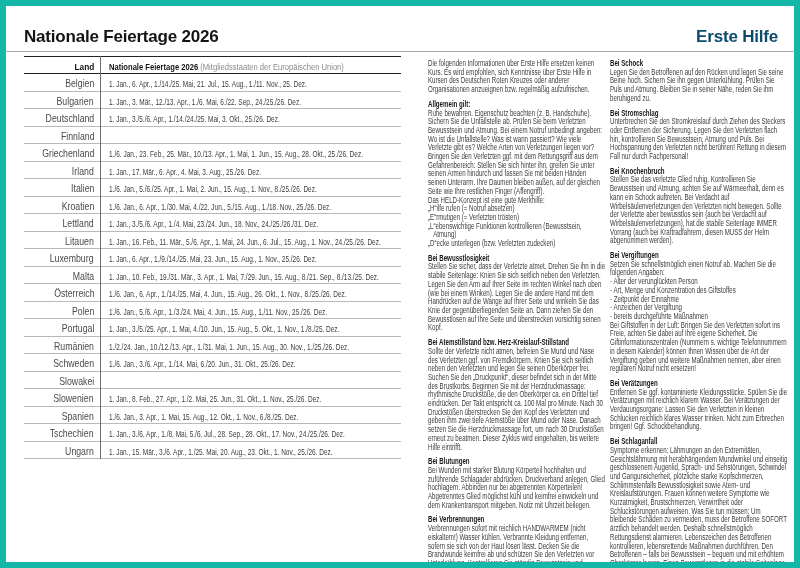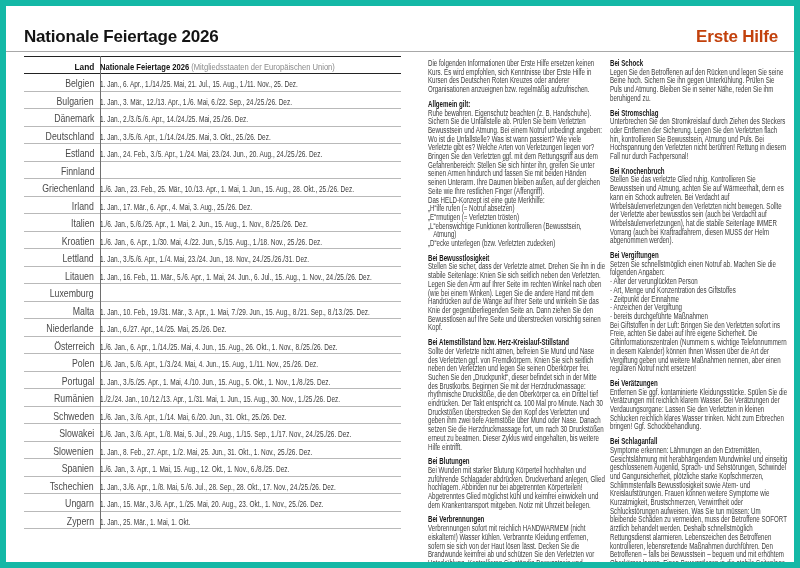--- a/index.html
+++ b/index.html
@@ -7,7 +7,7 @@
   
   .page-header{position:absolute;top:0;left:0;right:0;height:45px;border-bottom:1px solid #a8a8a8;}
   .title-left{position:absolute;left:18px;bottom:4px;font-size:17px;font-weight:bold;color:#141414;letter-spacing:-0.2px;}
-  .title-right{position:absolute;right:16px;bottom:4px;font-size:17px;font-weight:bold;color:#c2410c;letter-spacing:-0.2px;}
+  .title-right{position:absolute;right:16px;bottom:4px;font-size:17px;font-weight:bold;color:#0c4a6e;letter-spacing:-0.2px;}
   
   .htable{position:absolute;left:18px;top:50px;width:377px;}
   .vline{position:absolute;left:76px;top:0;bottom:0;width:1px;background:#6e6e6e;}

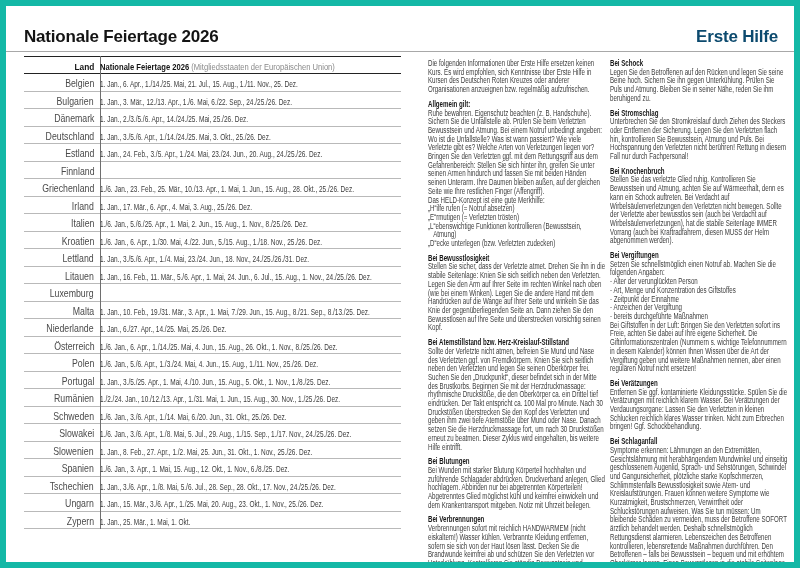--- a/index.html
+++ b/index.html
@@ -16,7 +16,7 @@
   .cell-land{width:70px;text-align:right;padding-right:6px;overflow:visible;white-space:nowrap;}
   .cell-land .sq{display:inline-block;transform:scaleX(0.85);transform-origin:100% 50%;font-size:10.3px;color:#4a4a4a;}
   .trow.head .cell-land .sq{font-size:9.8px;font-weight:bold;color:#141414;}
-  .cell-dates{flex:1;overflow:hidden;white-space:nowrap;}
+  .cell-dates{flex:1;padding-left:9px;overflow:hidden;white-space:nowrap;}
   .cell-dates .sq{display:inline-block;transform:scaleX(0.72);transform-origin:0 50%;font-size:9px;color:#3c3c3c;white-space:nowrap;}
   .trow.head .cell-dates .sq{font-size:9.5px;transform:scaleX(0.80);}
   .th-bold{font-weight:bold;color:#141414;}

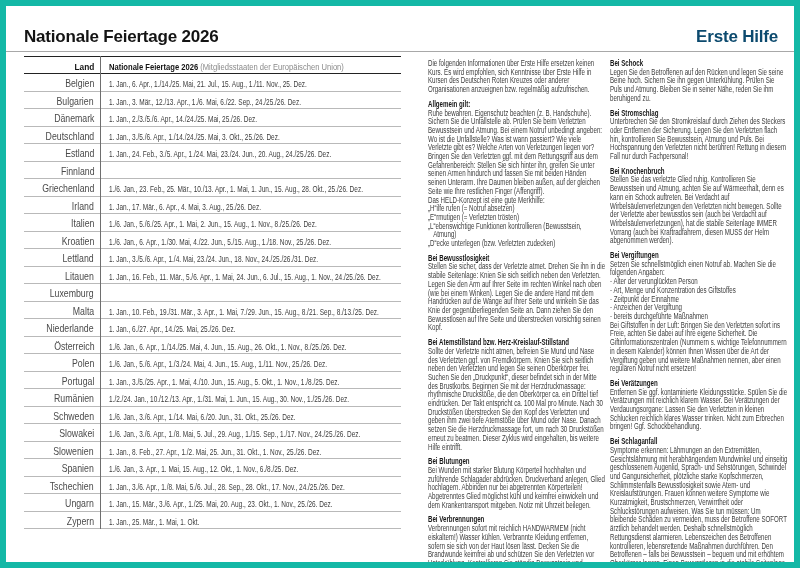--- a/index.html
+++ b/index.html
@@ -63,10 +63,6 @@
           <div class="cell-dates"><span class="sq">1. Jan., 3. Mär., 12./13. Apr., 1./6. Mai, 6./22. Sep., 24./25./26. Dez.</span></div>
         </div>
         <div class="trow">
-          <div class="cell-land"><span class="sq">Dänemark</span></div>
-          <div class="cell-dates"><span class="sq">1. Jan., 2./3./5./6. Apr., 14./24./25. Mai, 25./26. Dez.</span></div>
-        </div>
-        <div class="trow">
           <div class="cell-land"><span class="sq">Deutschland</span></div>
           <div class="cell-dates"><span class="sq">1. Jan., 3./5./6. Apr., 1./14./24./25. Mai, 3. Okt., 25./26. Dez.</span></div>
         </div>

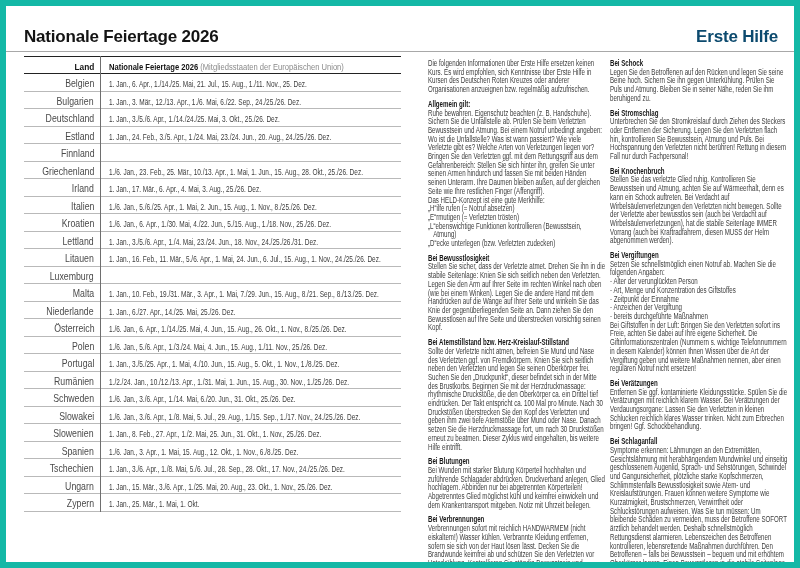--- a/index.html
+++ b/index.html
@@ -67,10 +67,6 @@
           <div class="cell-dates"><span class="sq">1. Jan., 3./5./6. Apr., 1./14./24./25. Mai, 3. Okt., 25./26. Dez.</span></div>
         </div>
         <div class="trow">
-          <div class="cell-land"><span class="sq">Estland</span></div>
-          <div class="cell-dates"><span class="sq">1. Jan., 24. Feb., 3./5. Apr., 1./24. Mai, 23./24. Jun., 20. Aug., 24./25./26. Dez.</span></div>
-        </div>
-        <div class="trow">
           <div class="cell-land"><span class="sq">Finnland</span></div>
         </div>
         <div class="trow">

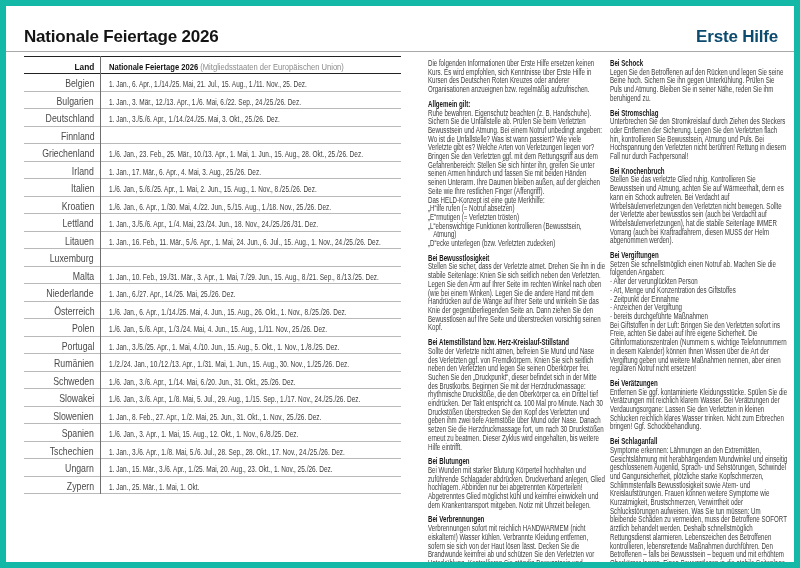--- a/index.html
+++ b/index.html
@@ -95,6 +95,7 @@
         </div>
         <div class="trow">
           <div class="cell-land"><span class="sq">Luxemburg</span></div>
+          <div class="cell-dates"><span class="sq">1. Jan., 6. Apr., 1./9./14./25. Mai, 23. Jun., 15. Aug., 1. Nov., 25./26. Dez.</span></div>
         </div>
         <div class="trow">
           <div class="cell-land"><span class="sq">Malta</span></div>

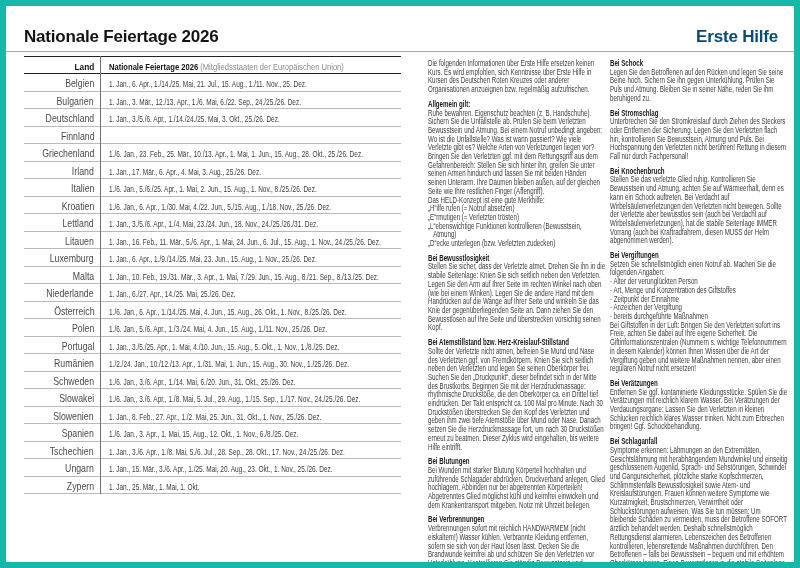--- a/index.html
+++ b/index.html
@@ -102,10 +102,6 @@
           <div class="cell-dates"><span class="sq">1. Jan., 10. Feb., 19./31. Mär., 3. Apr., 1. Mai, 7./29. Jun., 15. Aug., 8./21. Sep., 8./13./25. Dez.</span></div>
         </div>
         <div class="trow">
-          <div class="cell-land"><span class="sq">Niederlande</span></div>
-          <div class="cell-dates"><span class="sq">1. Jan., 6./27. Apr., 14./25. Mai, 25./26. Dez.</span></div>
-        </div>
-        <div class="trow">
           <div class="cell-land"><span class="sq">Österreich</span></div>
           <div class="cell-dates"><span class="sq">1./6. Jan., 6. Apr., 1./14./25. Mai, 4. Jun., 15. Aug., 26. Okt., 1. Nov., 8./25./26. Dez.</span></div>
         </div>

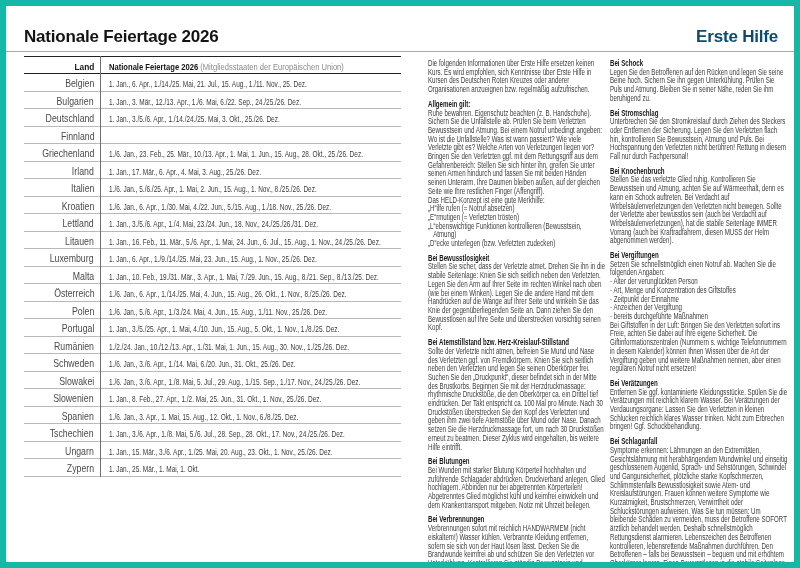--- a/index.html
+++ b/index.html
@@ -123,7 +123,6 @@
         </div>
         <div class="trow">
           <div class="cell-land"><span class="sq">Slowakei</span></div>
-          <div class="cell-dates"><span class="sq">1./6. Jan., 3./6. Apr., 1./8. Mai, 5. Jul., 29. Aug., 1./15. Sep., 1./17. Nov., 24./25./26. Dez.</span></div>
         </div>
         <div class="trow">
           <div class="cell-land"><span class="sq">Slowenien</span></div>

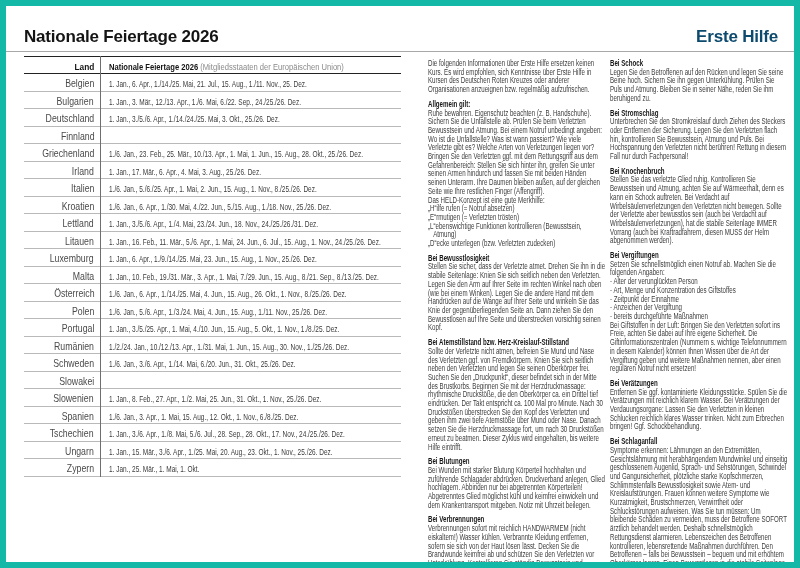--- a/index.html
+++ b/index.html
@@ -140,10 +140,6 @@
           <div class="cell-land"><span class="sq">Ungarn</span></div>
           <div class="cell-dates"><span class="sq">1. Jan., 15. Mär., 3./6. Apr., 1./25. Mai, 20. Aug., 23. Okt., 1. Nov., 25./26. Dez.</span></div>
         </div>
-        <div class="trow">
-          <div class="cell-land"><span class="sq">Zypern</span></div>
-          <div class="cell-dates"><span class="sq">1. Jan., 25. Mär., 1. Mai, 1. Okt.</span></div>
-        </div>
       </div>
   </div>
 

